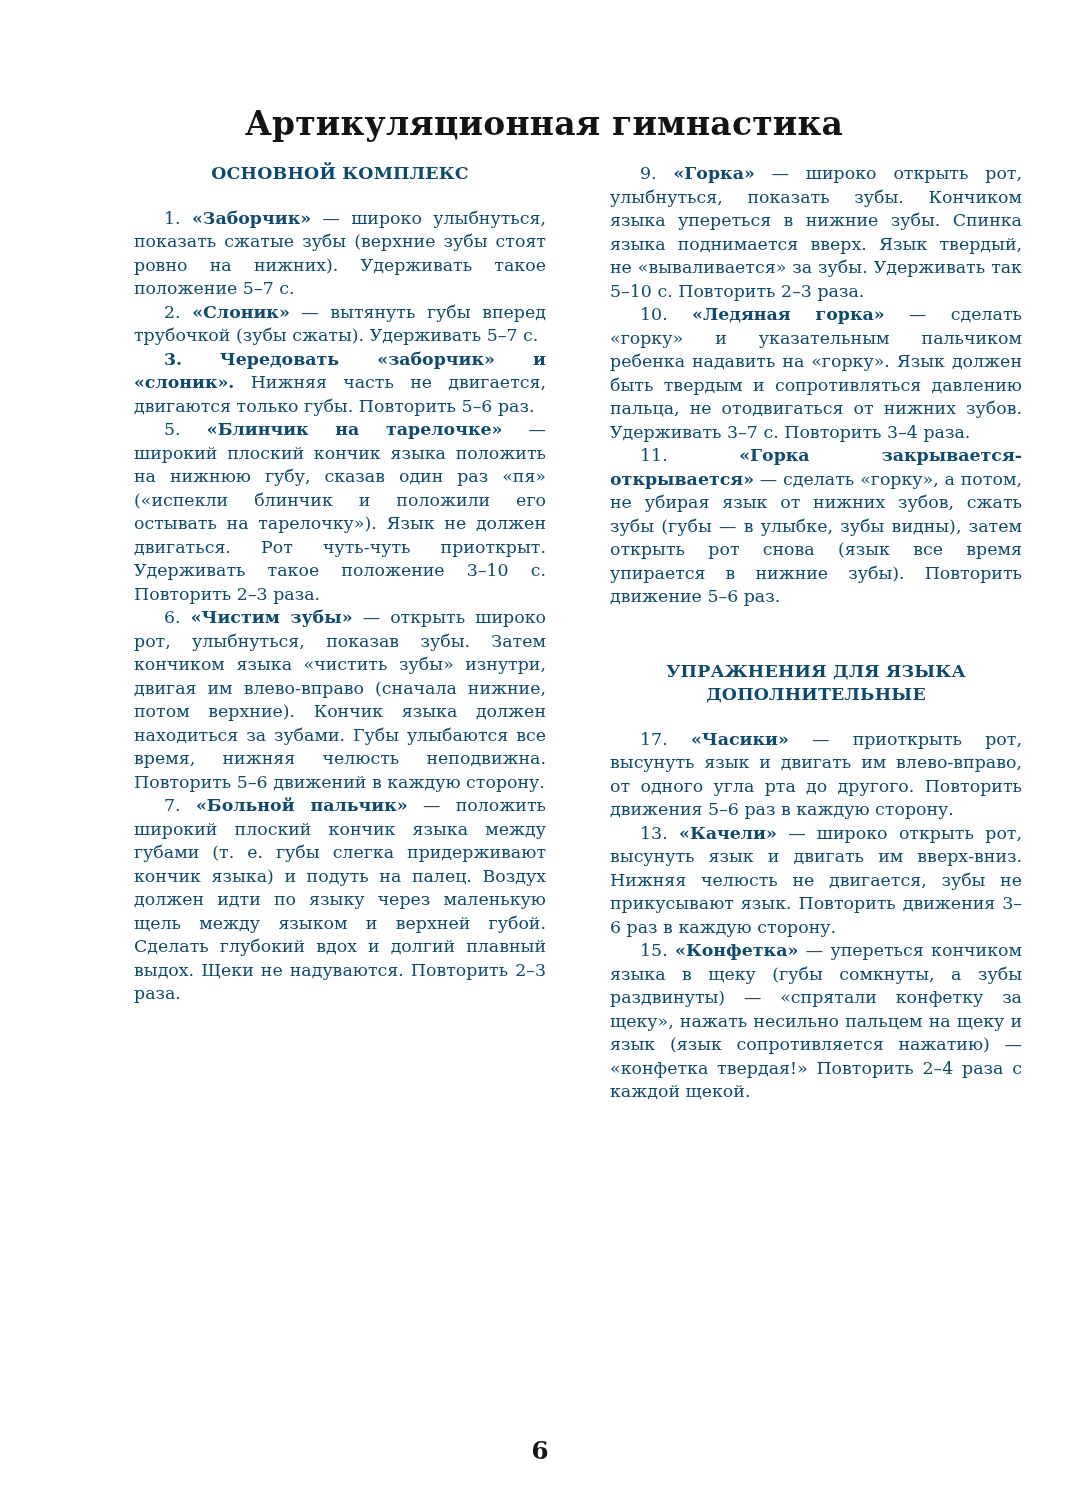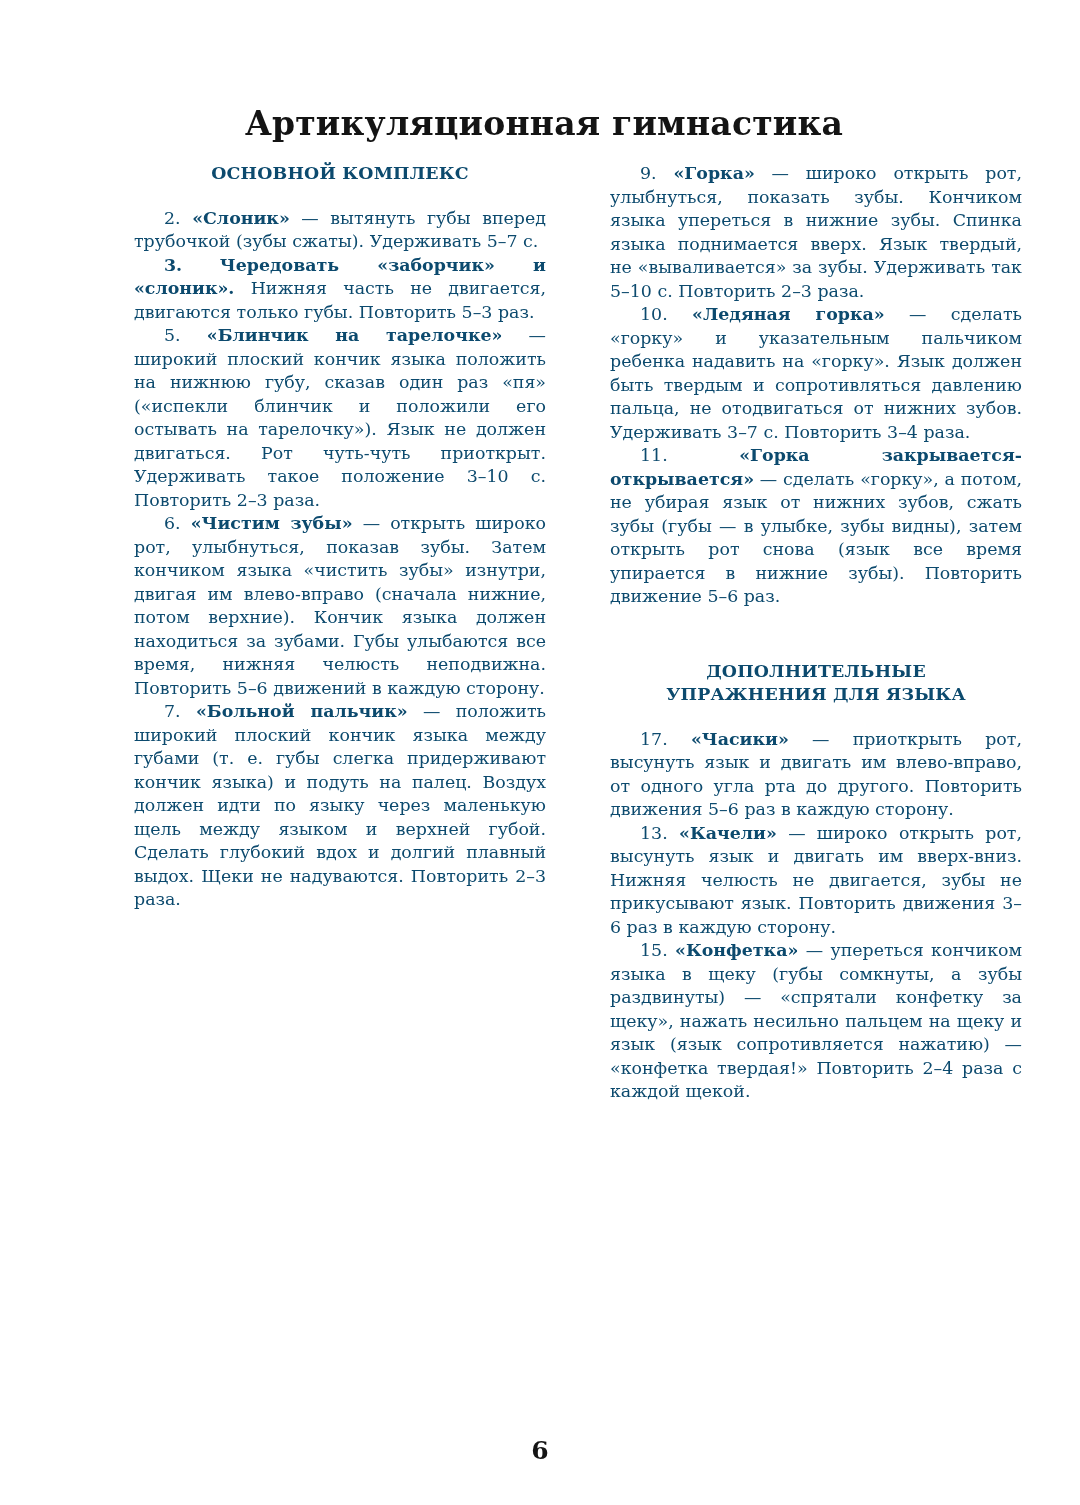--- a/index.html
+++ b/index.html
@@ -64,6 +64,7 @@
 <div class="col col-left">
   <div class="section-heading">ОСНОВНОЙ КОМПЛЕКС</div>
 
+  <p class="exercise" lang="ru"><span class="num">1.</span> <span class="name">«Заборчик»</span><span> — широко улыбнуться, показать сжатые зубы (верхние зубы стоят ровно на нижних). Удерживать такое положение 5–7 с.</span></p>
 
   <p class="exercise" lang="ru"><span class="num">2.</span> <span class="name">«Слоник»</span><span> — вытянуть губы вперед трубочкой (зубы сжаты). Удерживать 5–7 с.</span></p>
 

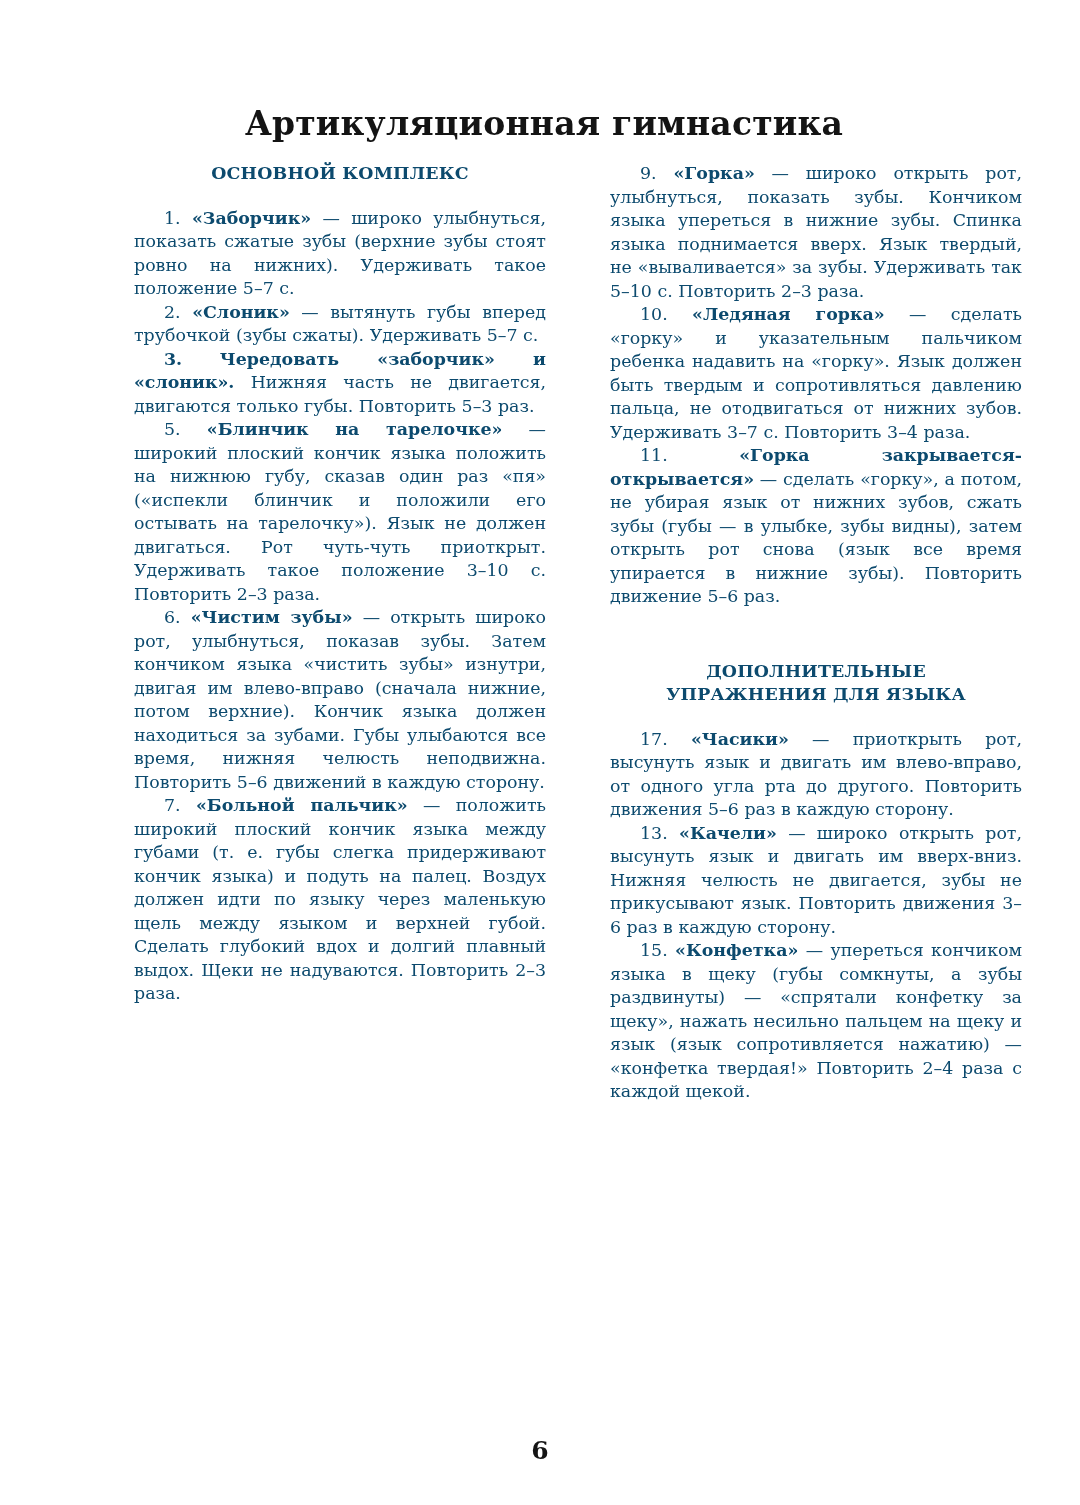--- a/index.html
+++ b/index.html
@@ -68,7 +68,7 @@
 
   <p class="exercise" lang="ru"><span class="num">2.</span> <span class="name">«Слоник»</span><span> — вытянуть губы вперед трубочкой (зубы сжаты). Удерживать 5–7 с.</span></p>
 
-  <p class="exercise" lang="ru"><span class="num name">3.</span> <span class="name">Чередовать «заборчик» и «слоник».</span><span> Нижняя часть не двигается, двигаются только губы. Повторить 5–3 раз.</span></p>
+  <p class="exercise" lang="ru"><span class="num name">3.</span> <span class="name">Чередовать «заборчик» и «слоник».</span><span> Нижняя часть не двигается, двигаются только губы. Повторить 5–6 раз.</span></p>
 
 
   <p class="exercise" lang="ru"><span class="num">5.</span> <span class="name">«Блинчик на тарелочке»</span><span> — широкий плоский кончик языка положить на нижнюю губу, сказав один раз «пя» («испекли блинчик и положили его остывать на тарелочку»). Язык не должен двигаться. Рот чуть-чуть приоткрыт. Удерживать такое положение 3–10 с. Повторить 2–3 раза.</span></p>

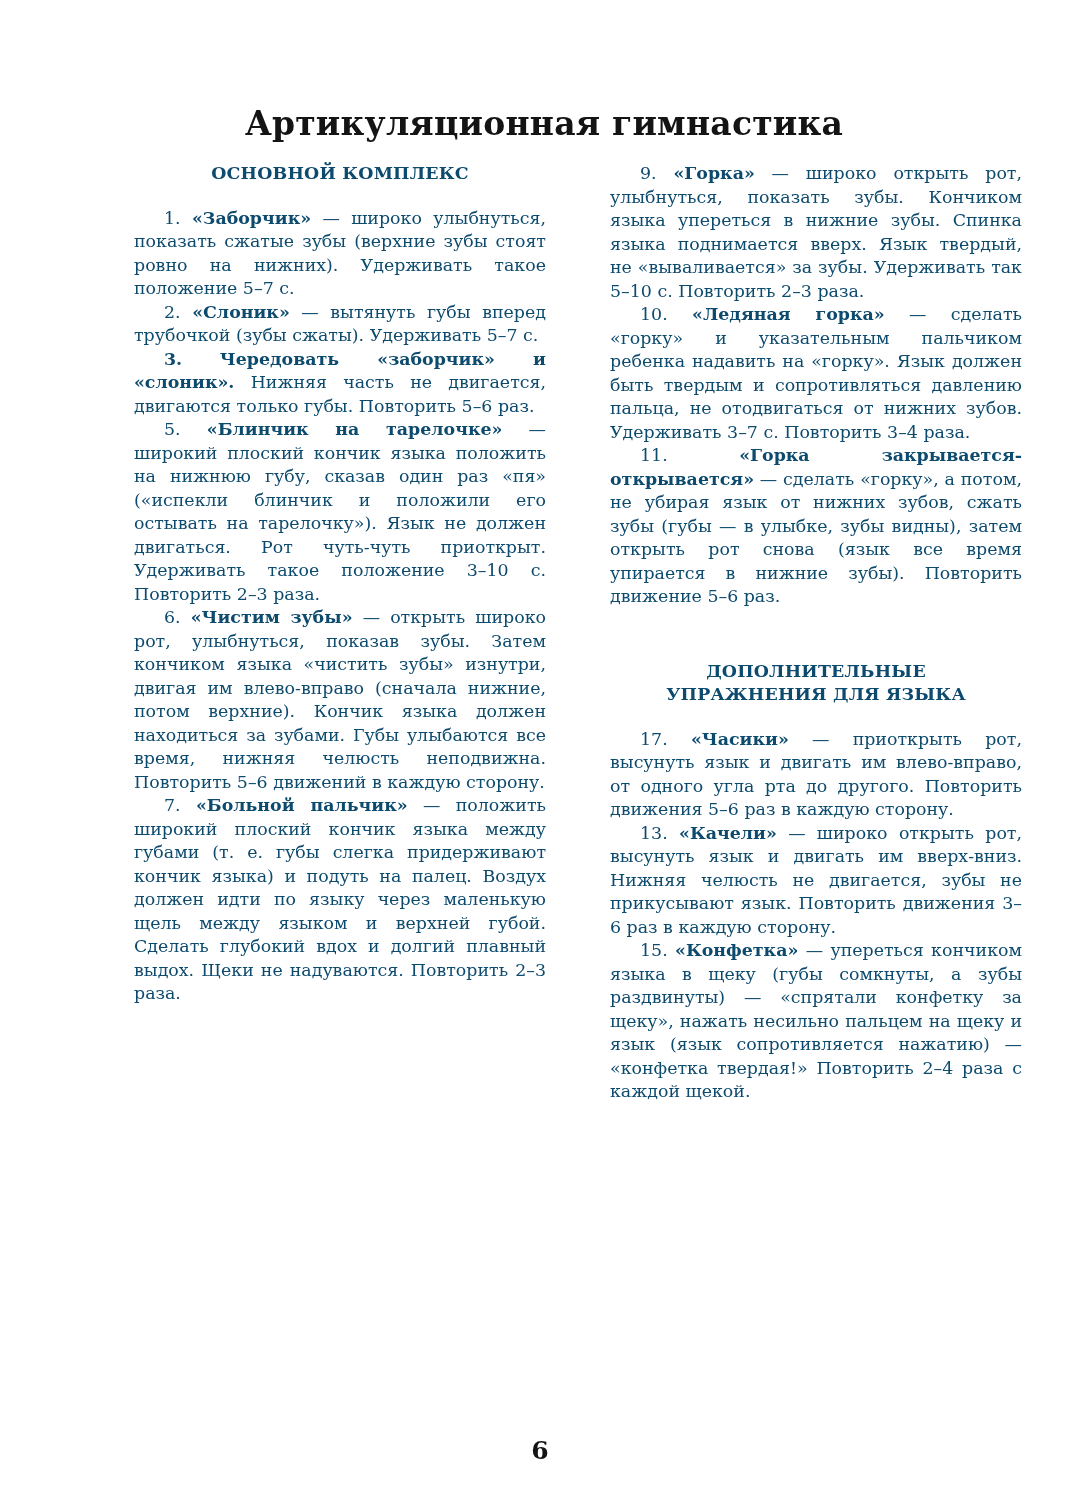--- a/index.html
+++ b/index.html
@@ -87,8 +87,8 @@
   <p class="exercise" lang="ru"><span class="num">11.</span> <span class="name">«Горка закрывается-открывается»</span><span> — сделать «горку», а потом, не убирая язык от нижних зубов, сжать зубы (губы — в улыбке, зубы видны), затем открыть рот снова (язык все время упирается в нижние зубы). Повторить движение 5–6 раз.</span></p>
 
   <div class="section-heading extra">
+    <div>УПРАЖНЕНИЯ ДЛЯ ЯЗЫКА</div>
     <div>ДОПОЛНИТЕЛЬНЫЕ</div>
-    <div>УПРАЖНЕНИЯ ДЛЯ ЯЗЫКА</div>
   </div>
 
   <p class="exercise" lang="ru"><span class="num">17.</span> <span class="name">«Часики»</span><span> — приоткрыть рот, высунуть язык и двигать им влево-вправо, от одного угла рта до другого. Повторить движения 5–6 раз в каждую сторону.</span></p>

